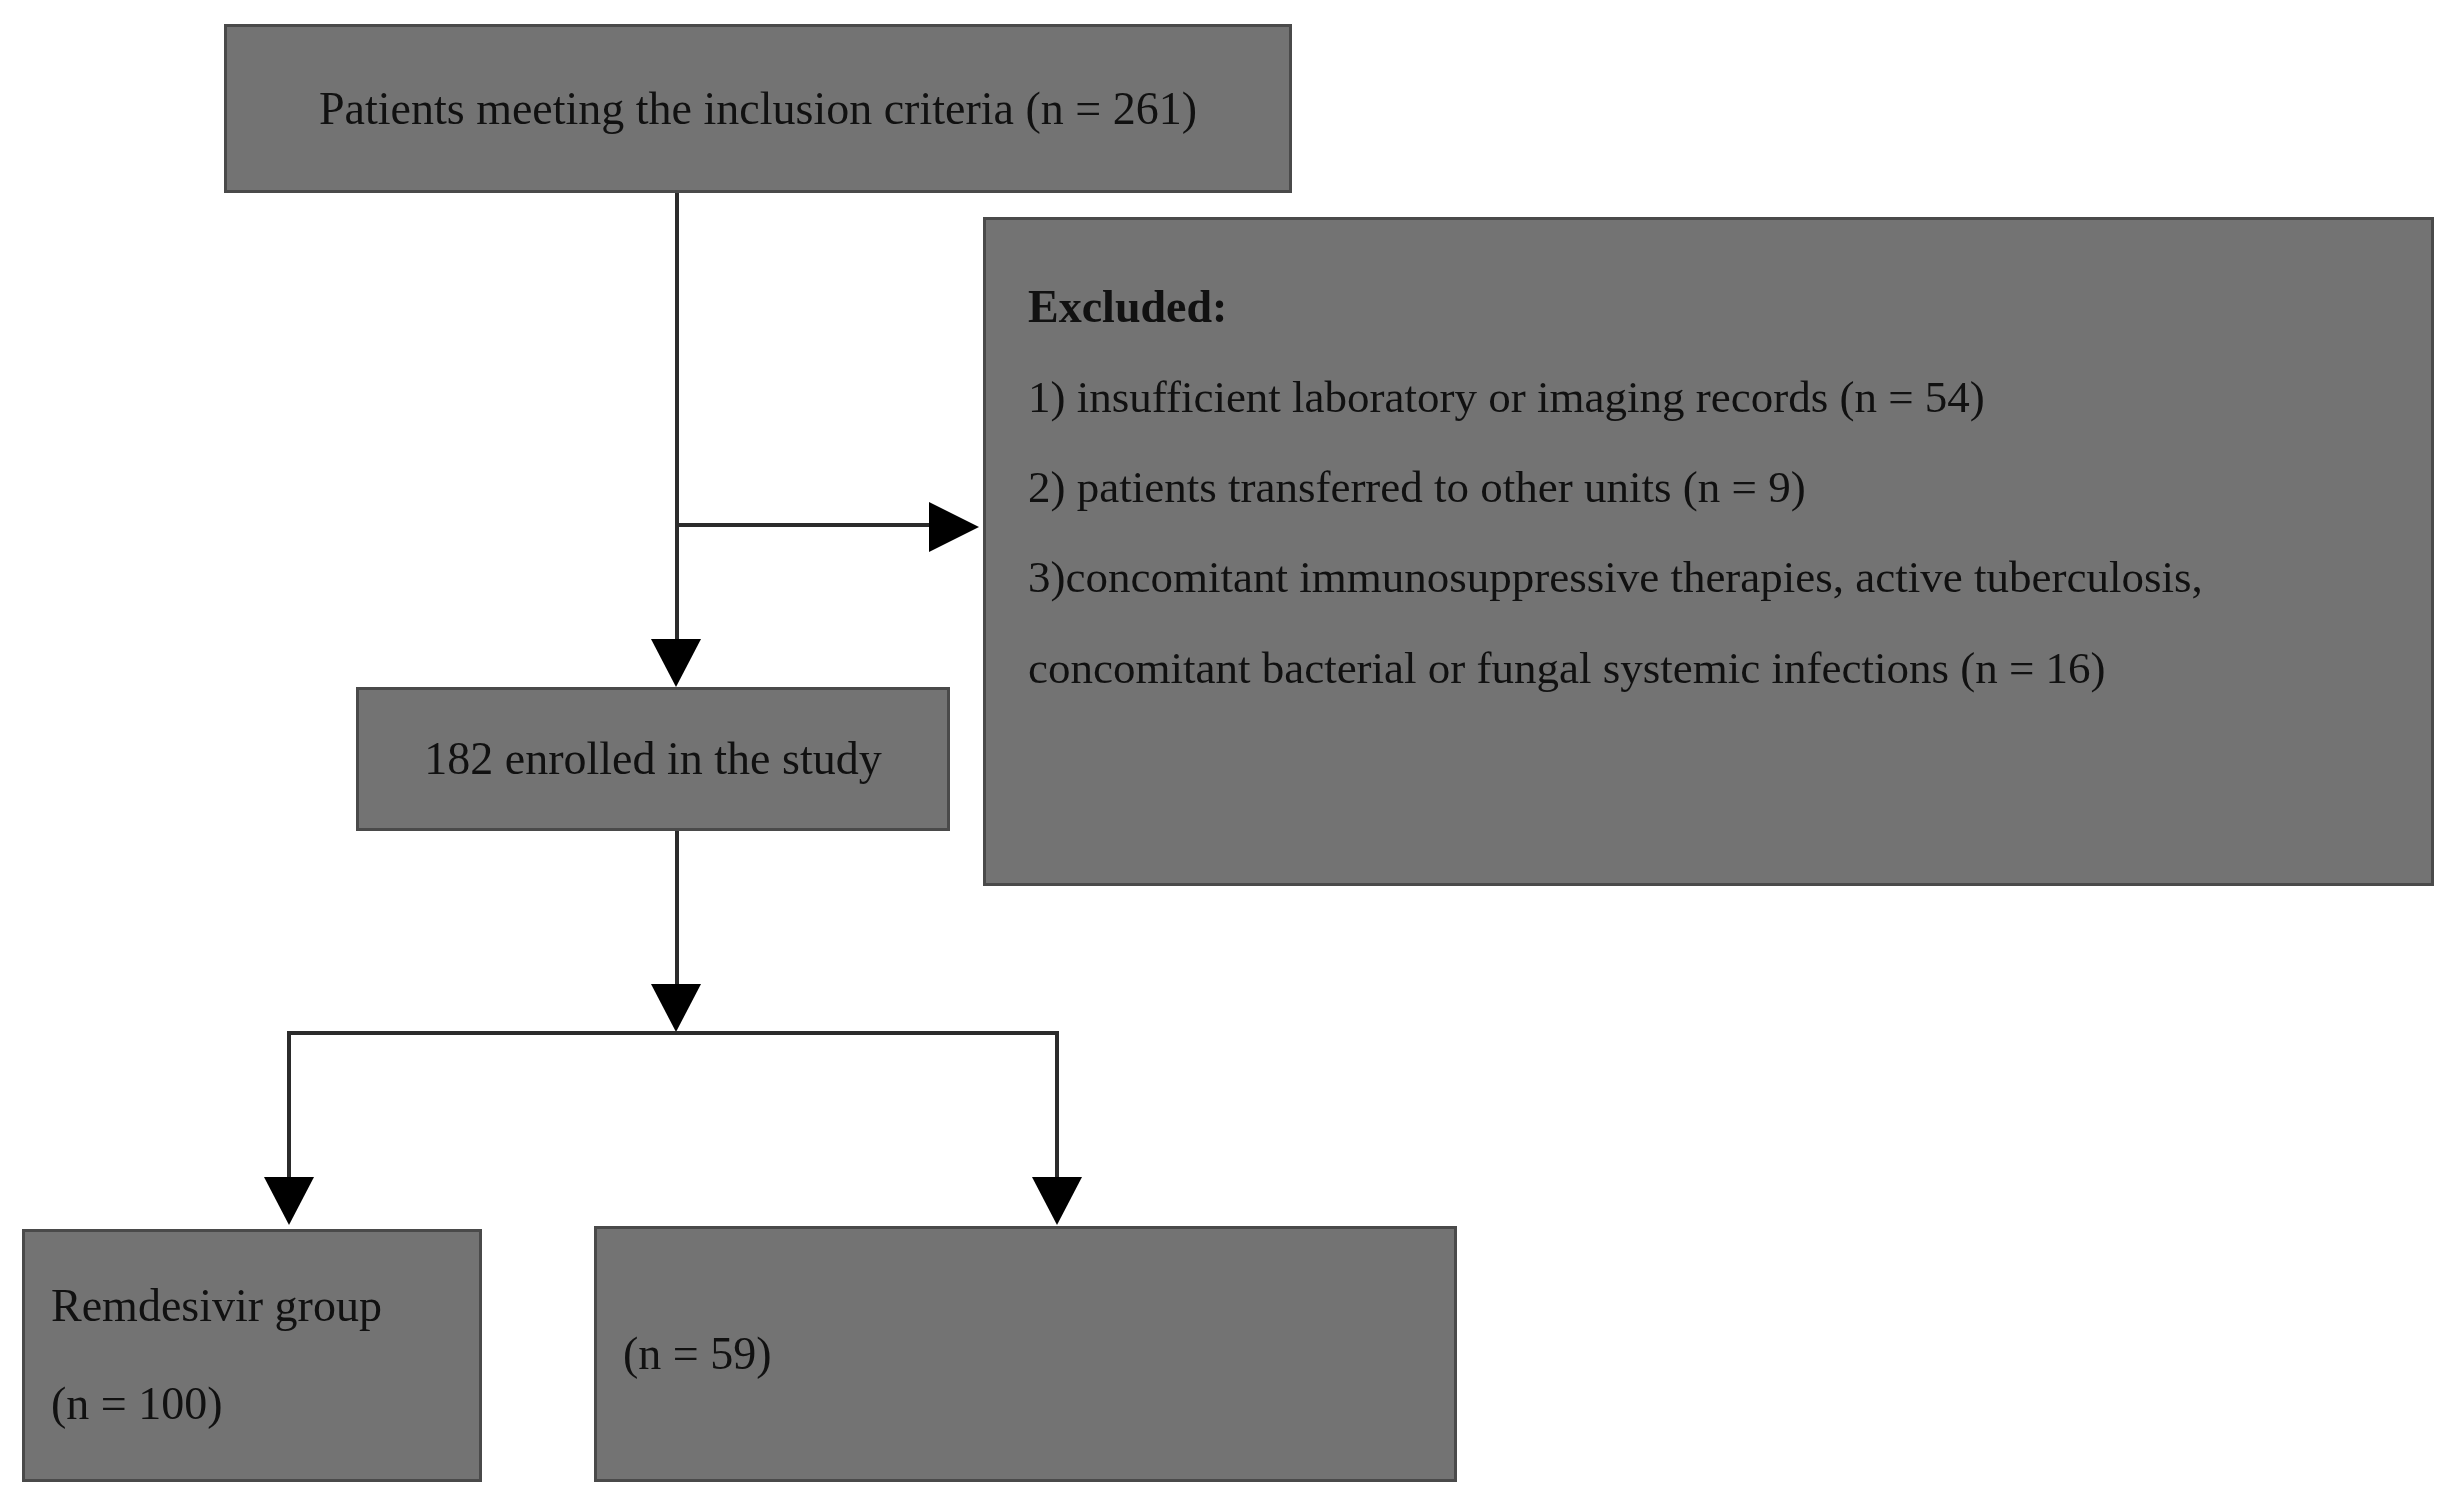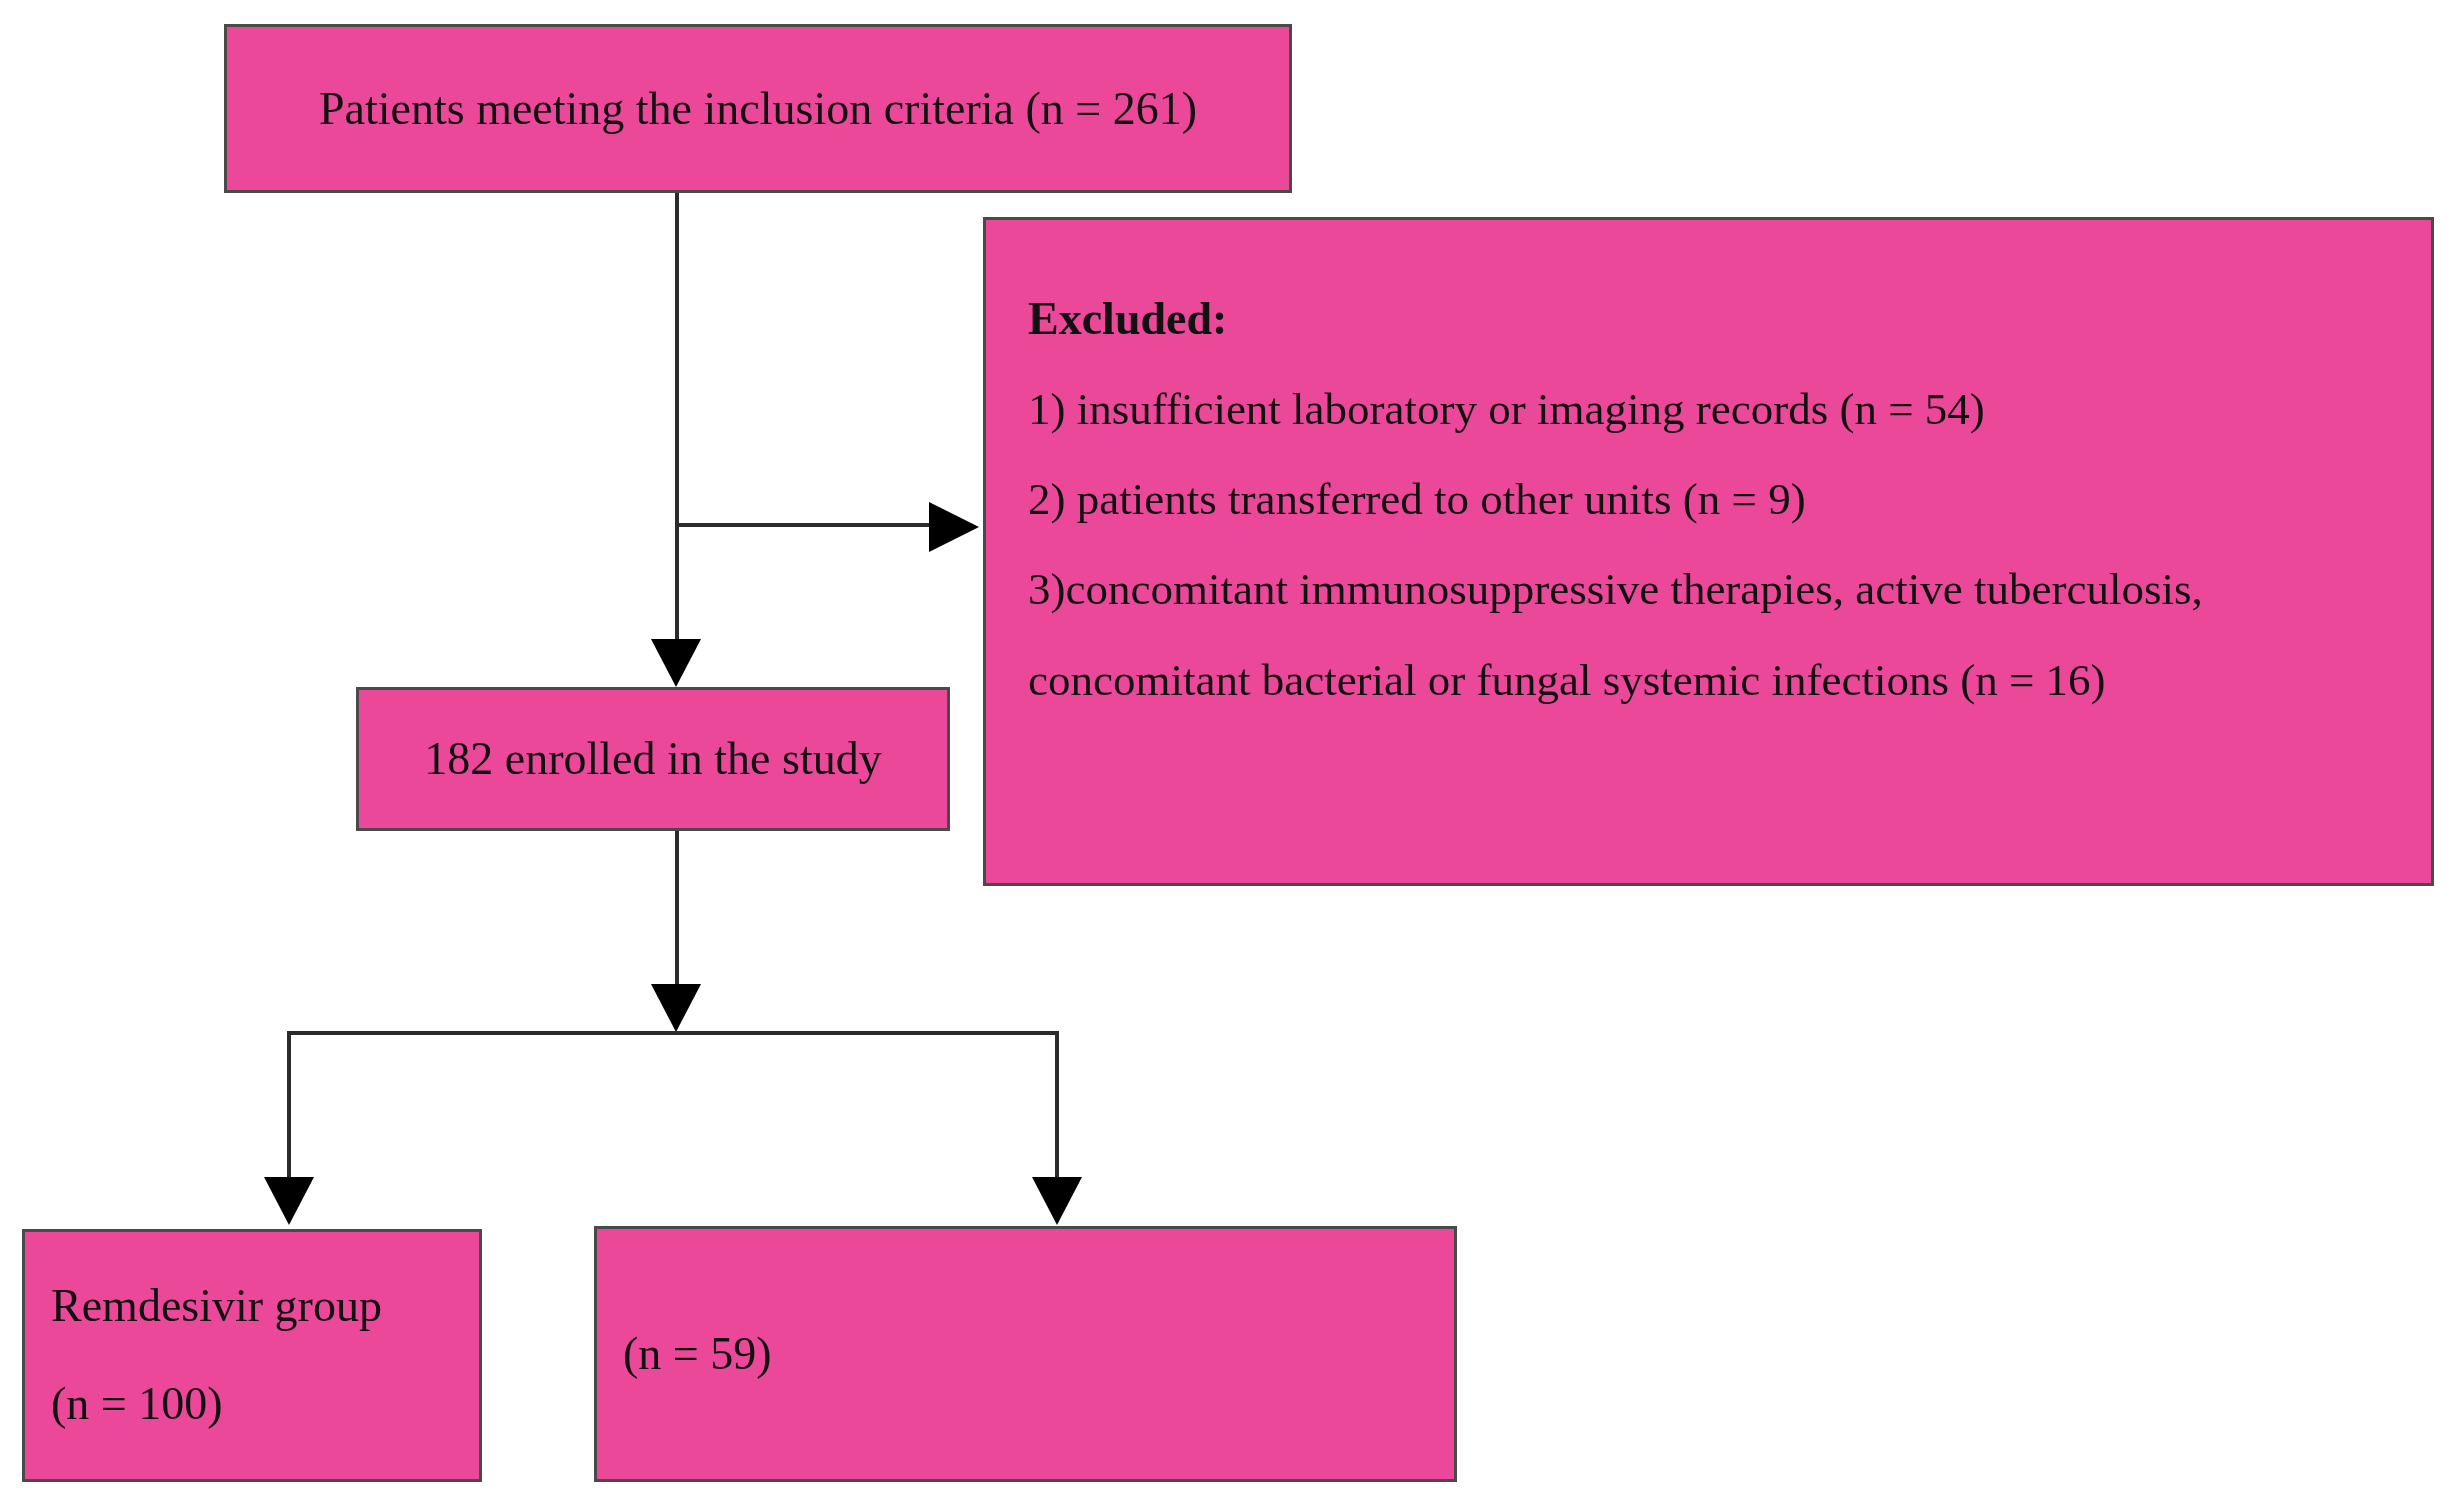--- a/index.html
+++ b/index.html
@@ -20,7 +20,7 @@
     position: absolute;
     box-sizing: border-box;
     border: 3px solid #4a4a4a;
-    background: #ec4899;
+    background: #737373;
   }
   .node-inner {
     position: absolute;

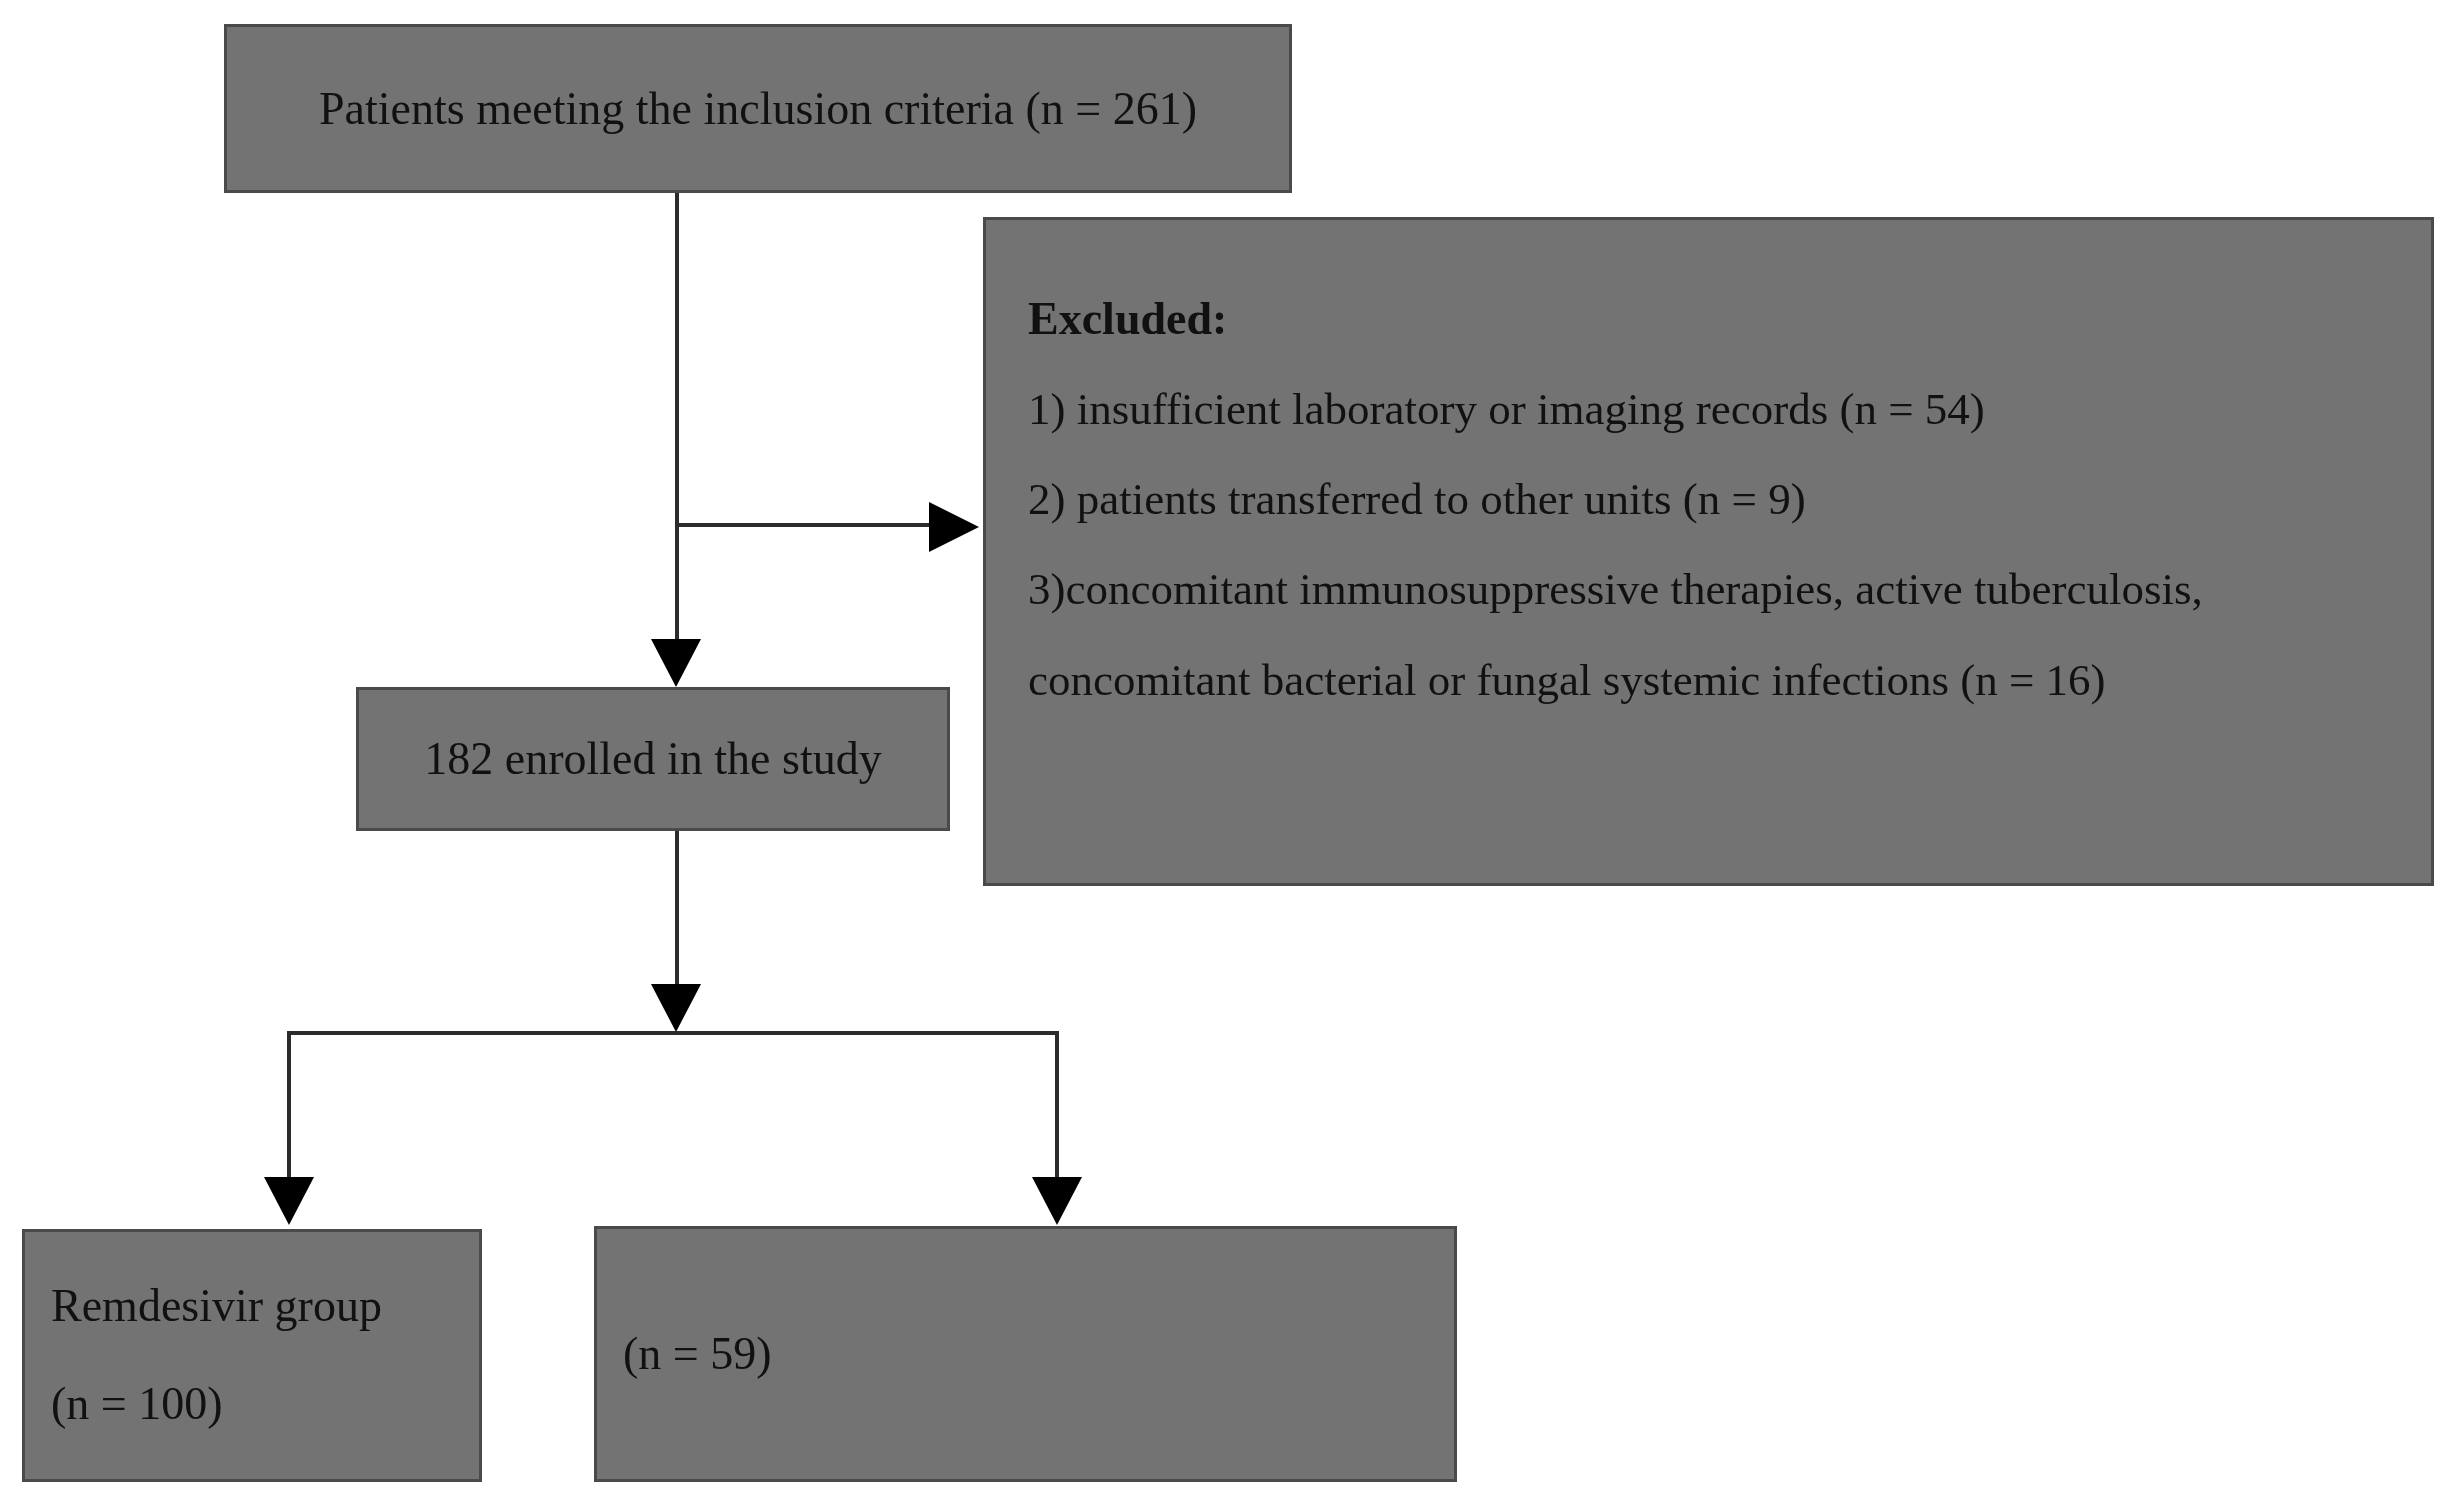--- a/index.html
+++ b/index.html
@@ -48,7 +48,7 @@
     border-width: 3px;
   }
   #node-excluded .node-inner {
-    top: 16px;
+    top: 4px;
     transform: none;
     padding: 56px 20px 0 42px;
   }

